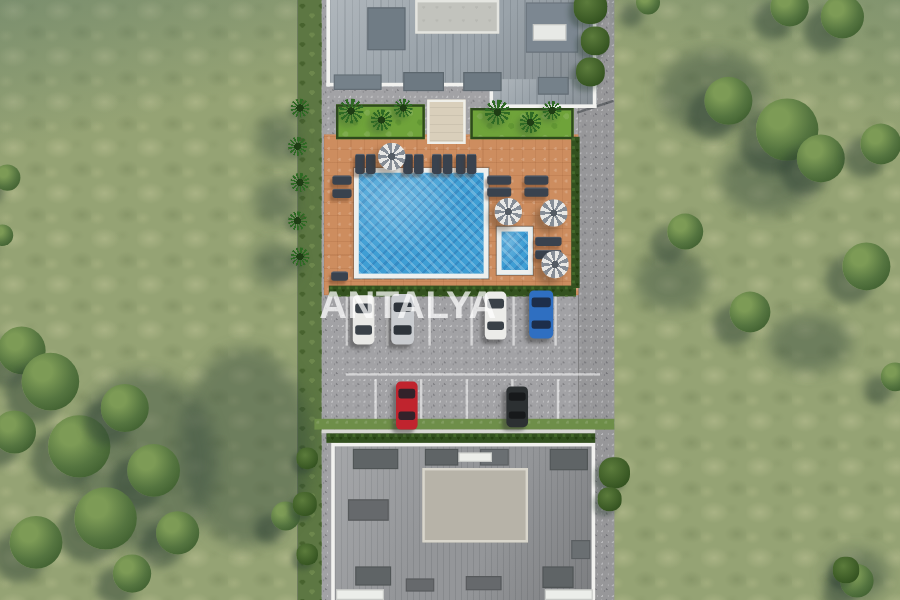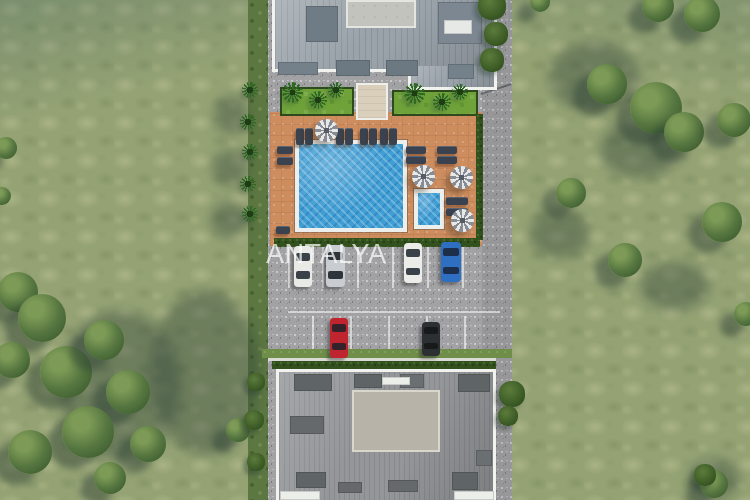--- a/index.html
+++ b/index.html
@@ -111,7 +111,7 @@
 
   
   .watermark{left:266px;top:240px;width:216px;height:30px;z-index:40;
-    font-size:27px;font-weight:normal;letter-spacing:.5px;line-height:28px;white-space:nowrap;}
+    font-size:32px;font-weight:bold;letter-spacing:.5px;line-height:28px;white-space:nowrap;}
   .watermark span{position:static;}
   .wm1{color:rgba(255,255,255,.72);}
   .wm2{color:rgba(104,110,118,.62);}

